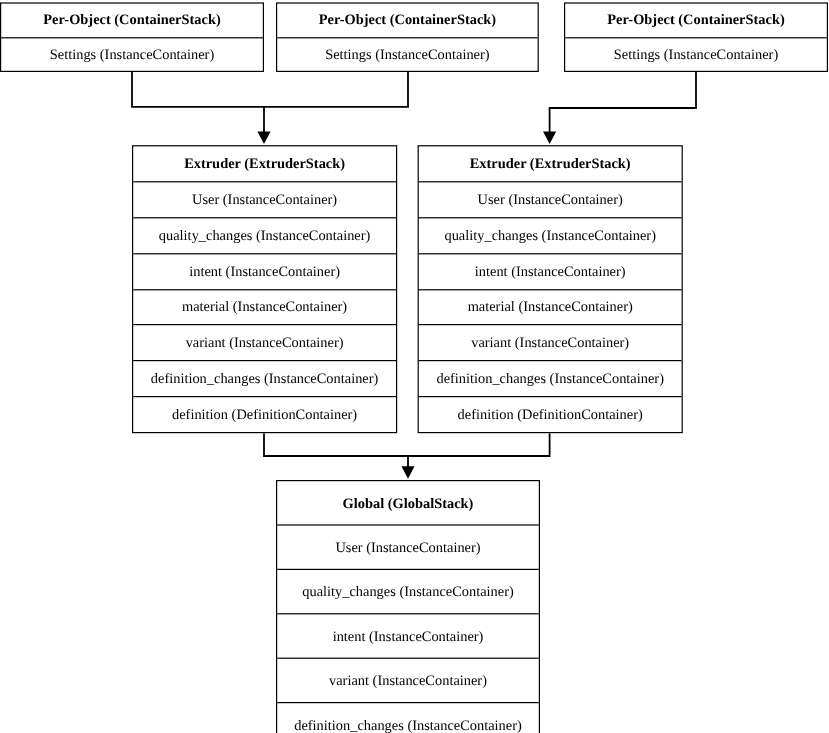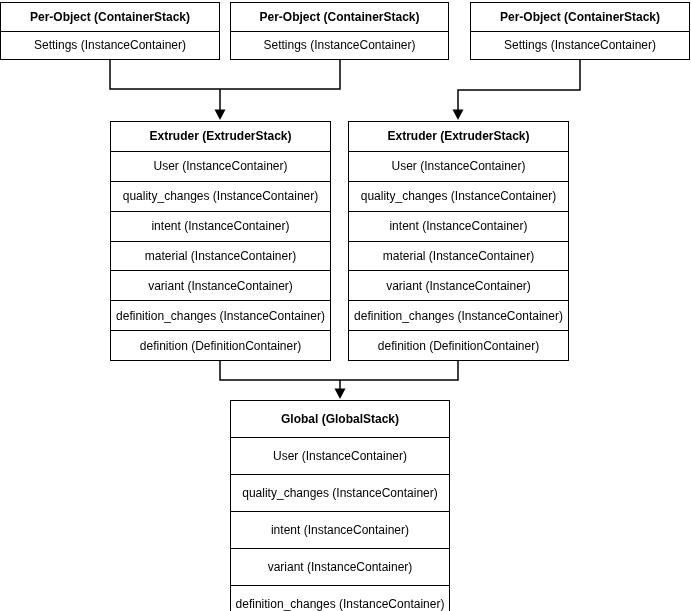--- a/index.html
+++ b/index.html
@@ -12,7 +12,7 @@
     width: 691px;
     height: 611px;
     background: #ffffff;
-    font-family: Liberation Sans, sans-serif;
+    font-family: Liberation Serif, serif;
     font-size: 12px;
     color: #000000;
     overflow: hidden;

